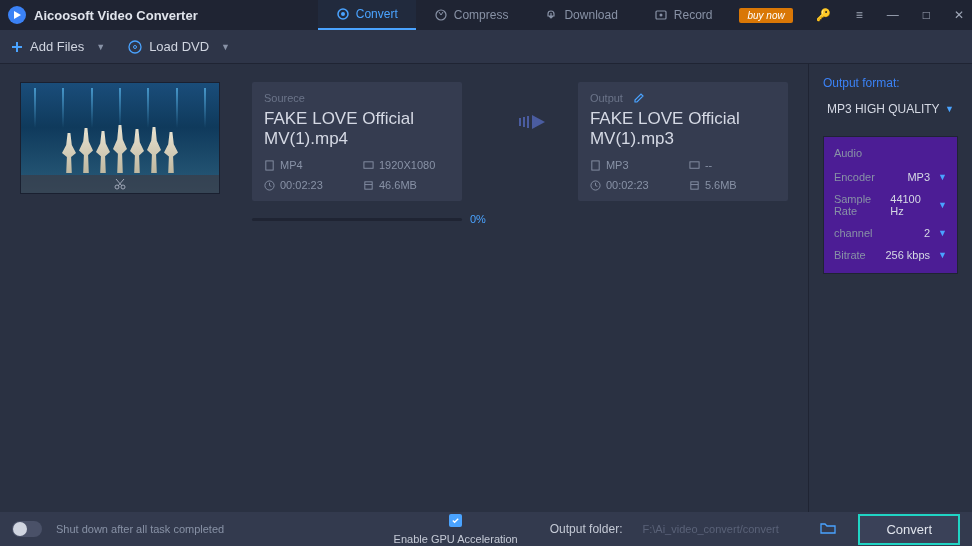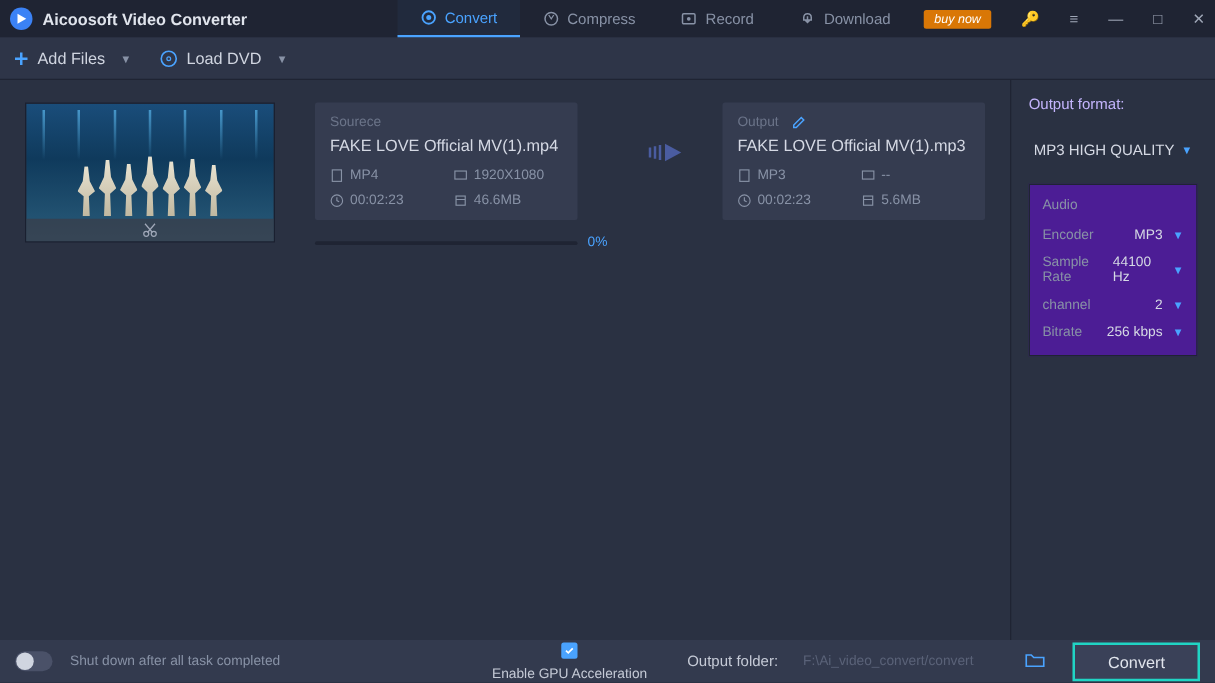--- a/index.html
+++ b/index.html
@@ -112,19 +112,19 @@
     <div class="tab">
       <span class="tab-icon">
           <svg viewBox="0 0 14 14">
+            <path d="M4 6 Q4 3 7 3 Q10 3 10 6 L10 8 L4 8 Z M7 5 L7 10 M5 8 L7 10 L9 8" stroke="#8892a6" fill="none" stroke-width="1.2"></path>
+          </svg>
+        </span>
+      <span>Download</span>
+    </div>
+    <div class="tab">
+      <span class="tab-icon">
+          <svg viewBox="0 0 14 14">
             <rect x="2" y="3" width="10" height="8" rx="1" fill="none" stroke="#8892a6" stroke-width="1.2"></rect>
             <circle cx="7" cy="7" r="1.5" fill="#8892a6"></circle>
           </svg>
         </span>
       <span>Record</span>
-    </div>
-    <div class="tab">
-      <span class="tab-icon">
-          <svg viewBox="0 0 14 14">
-            <path d="M4 6 Q4 3 7 3 Q10 3 10 6 L10 8 L4 8 Z M7 5 L7 10 M5 8 L7 10 L9 8" stroke="#8892a6" fill="none" stroke-width="1.2"></path>
-          </svg>
-        </span>
-      <span>Download</span>
     </div>
   </div>
 

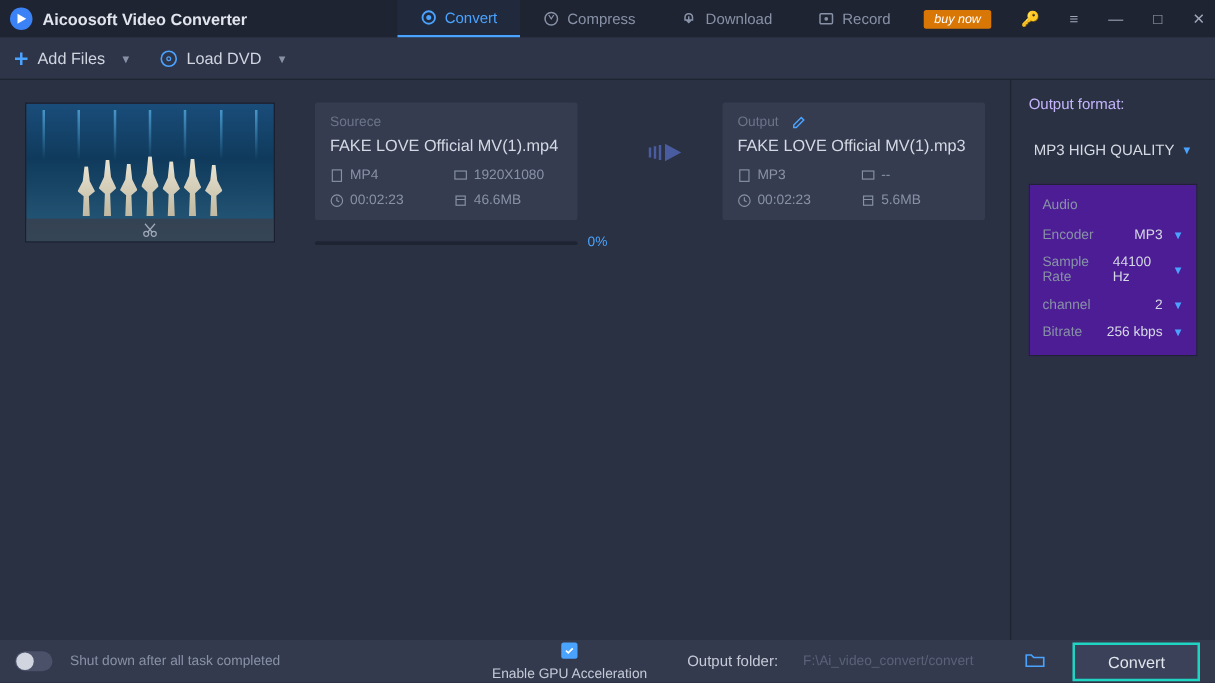--- a/index.html
+++ b/index.html
@@ -54,7 +54,7 @@
   .progress-pct { color: #4aa3ff; font-size: 11px; }
   
   .sidebar { width: 200px; background: #2a3142; border-left: 1px solid #1f2433; padding: 12px 14px; }
-  .sb-title { color: #c4b5fd; font-size: 12px; margin-bottom: 17px; }
+  .sb-title { color: #3b82f6; font-size: 12px; margin-bottom: 6px; }
   .sb-format-row { display: flex; align-items: center; justify-content: space-between; padding: 6px 4px; margin-bottom: 14px; cursor: pointer; }
   .sb-format-name { color: #d5d9e4; font-size: 12px; }
   

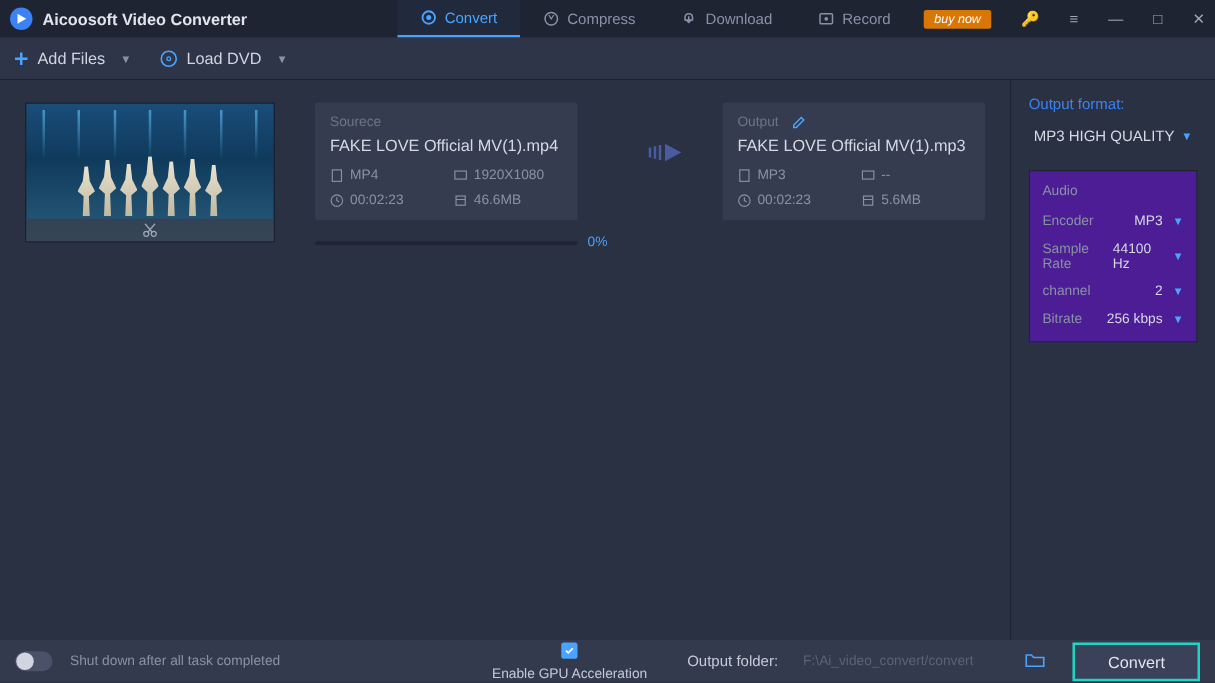--- a/index.html
+++ b/index.html
@@ -40,7 +40,7 @@
   
   .info-card { width: 210px; background: #353c50; padding: 10px 12px; border-radius: 2px; }
   .info-title { color: #6b7489; font-size: 11px; margin-bottom: 5px; }
-  .info-filename { color: #d5d9e4; font-size: 13px; margin-bottom: 10px; }
+  .info-filename { color: #d5d9e4; font-size: 17px; margin-bottom: 10px; }
   .info-stats { display: grid; grid-template-columns: 1fr 1fr; gap: 8px 12px; font-size: 11px; color: #8892a6;}
   .info-stat { display: flex; align-items: center; gap: 5px; }
   .info-stat svg { width: 11px; height: 11px; flex-shrink:0; }

